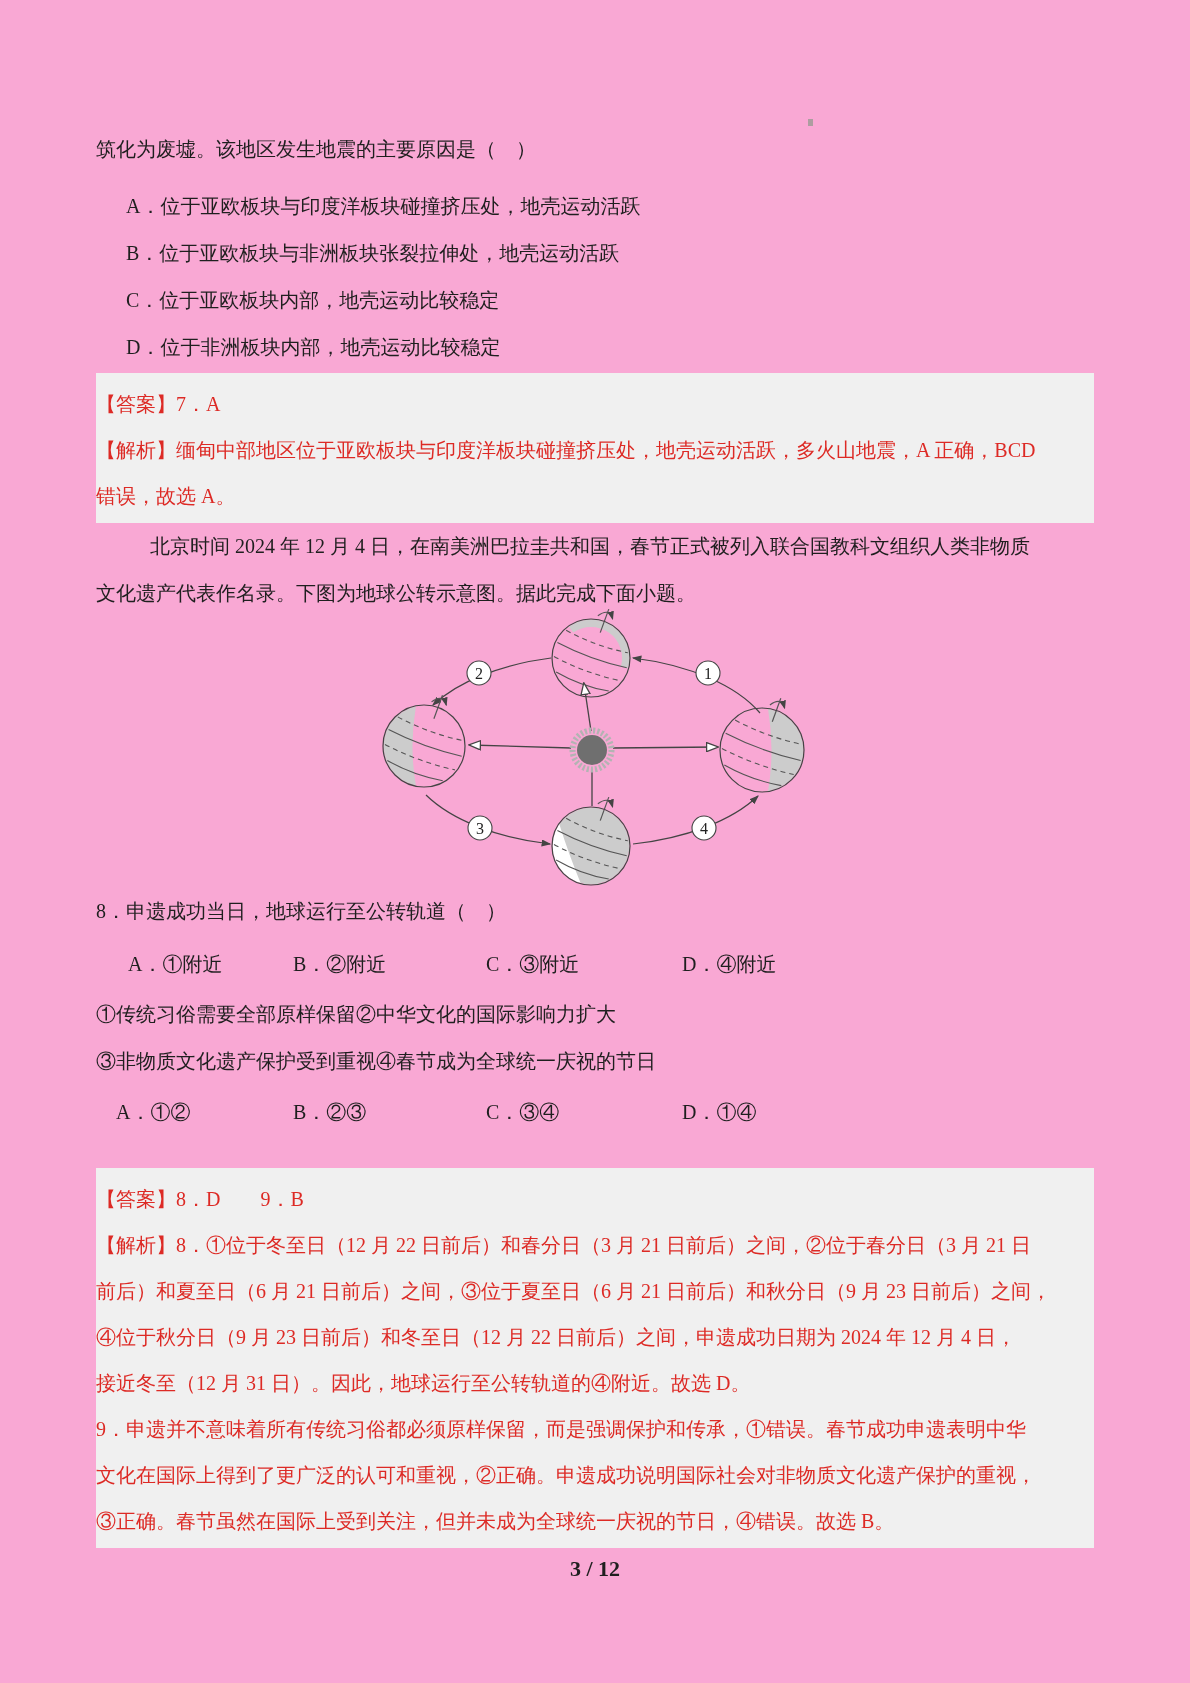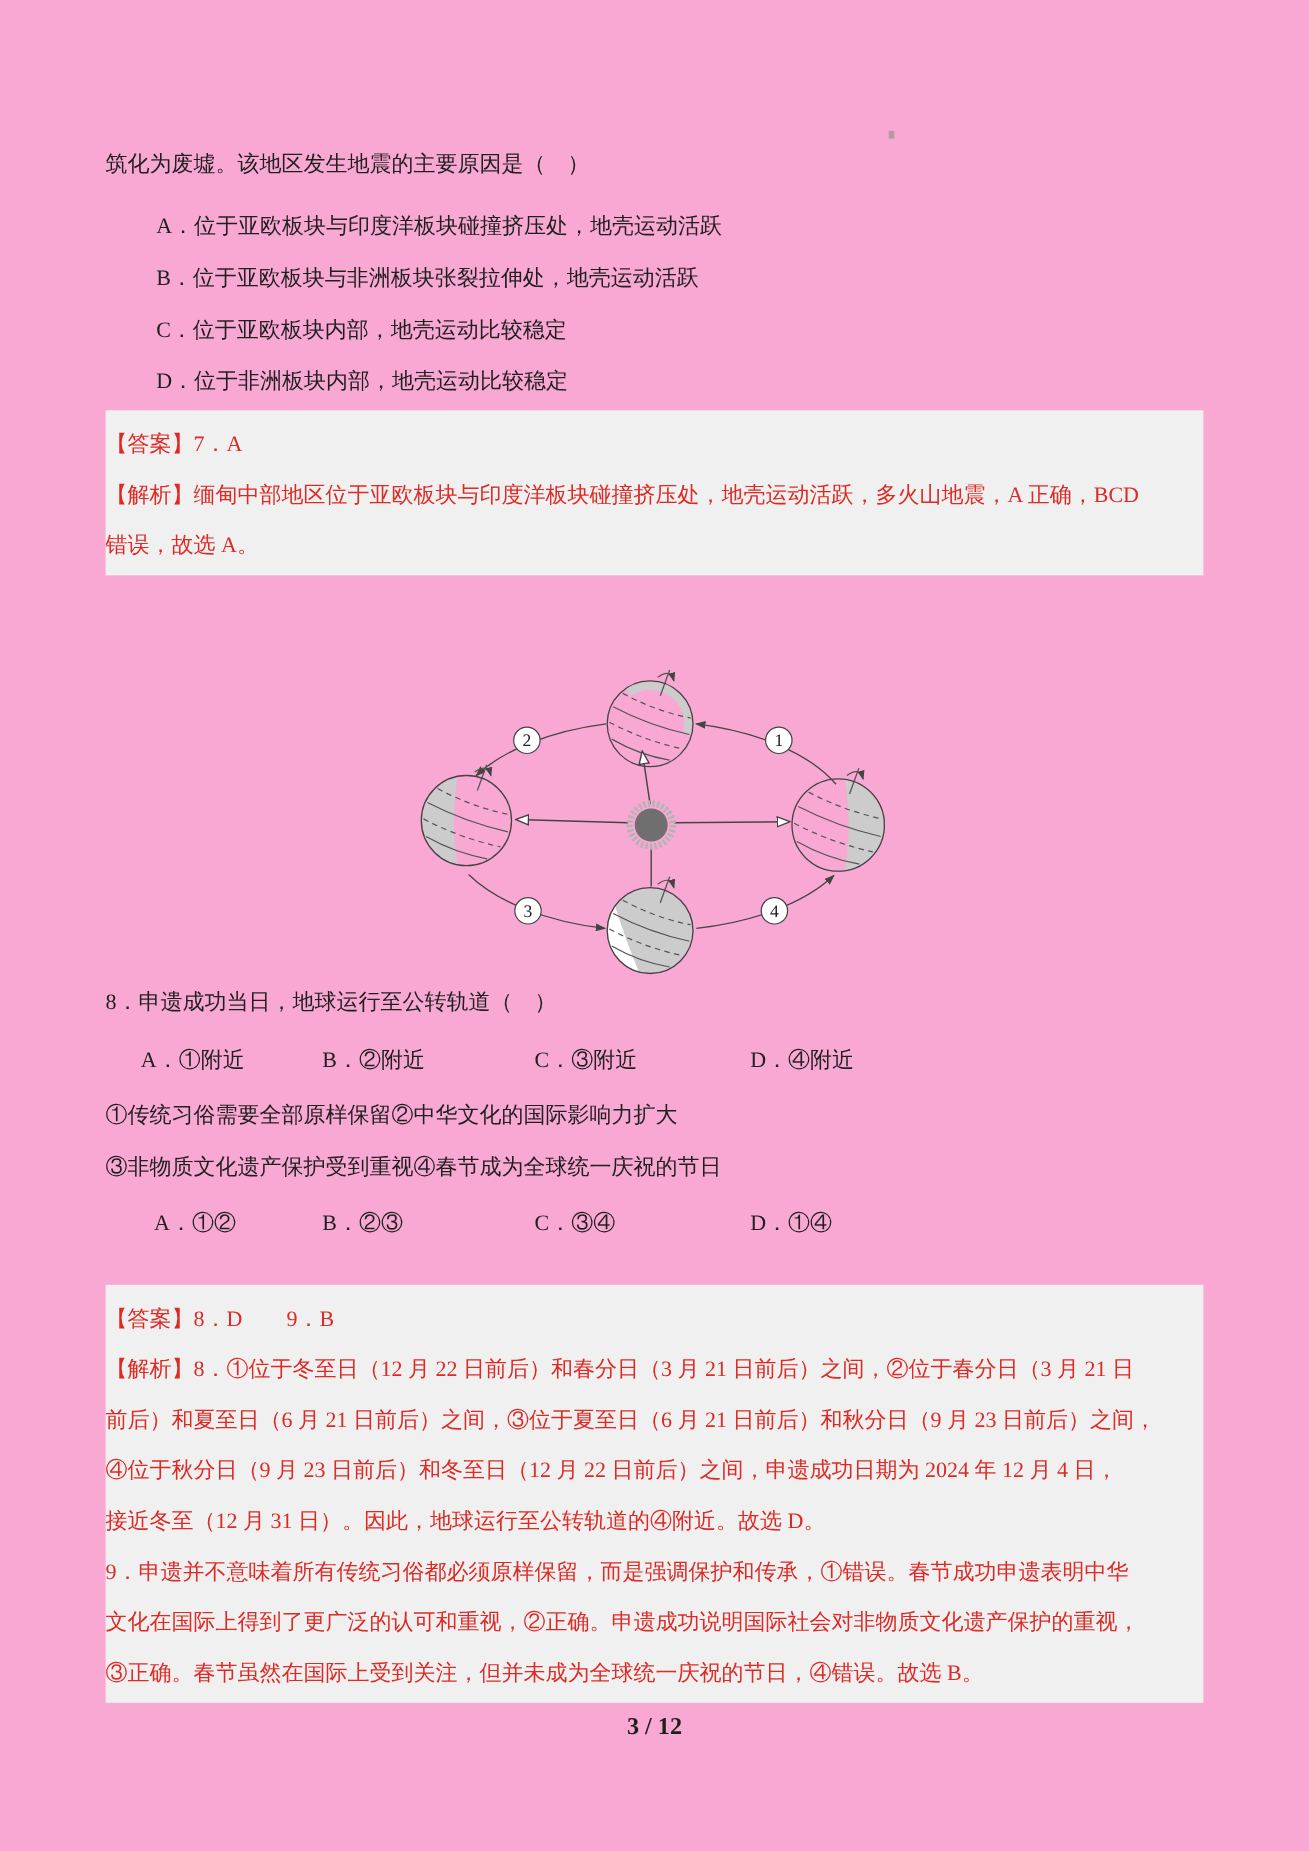--- a/index.html
+++ b/index.html
@@ -7,7 +7,7 @@
         font-family:"Liberation Serif","DejaVu Serif",serif;color:#1f1f1f;font-size:20px;}
   .sec{position:absolute;left:96px;width:998px;}
   .line{line-height:47px;white-space:pre-wrap;}
-  .opt{margin-left:46px;}
+  .opt{margin-left:30px;}
   .opt.first{margin-top:10px;}
   .ansblock{background:var(--ans-bg,#f0f0f0);color:var(--ans-red,#dd2a25);padding:8px 0 4px 0;}
   .ansblock .line{line-height:46px;}

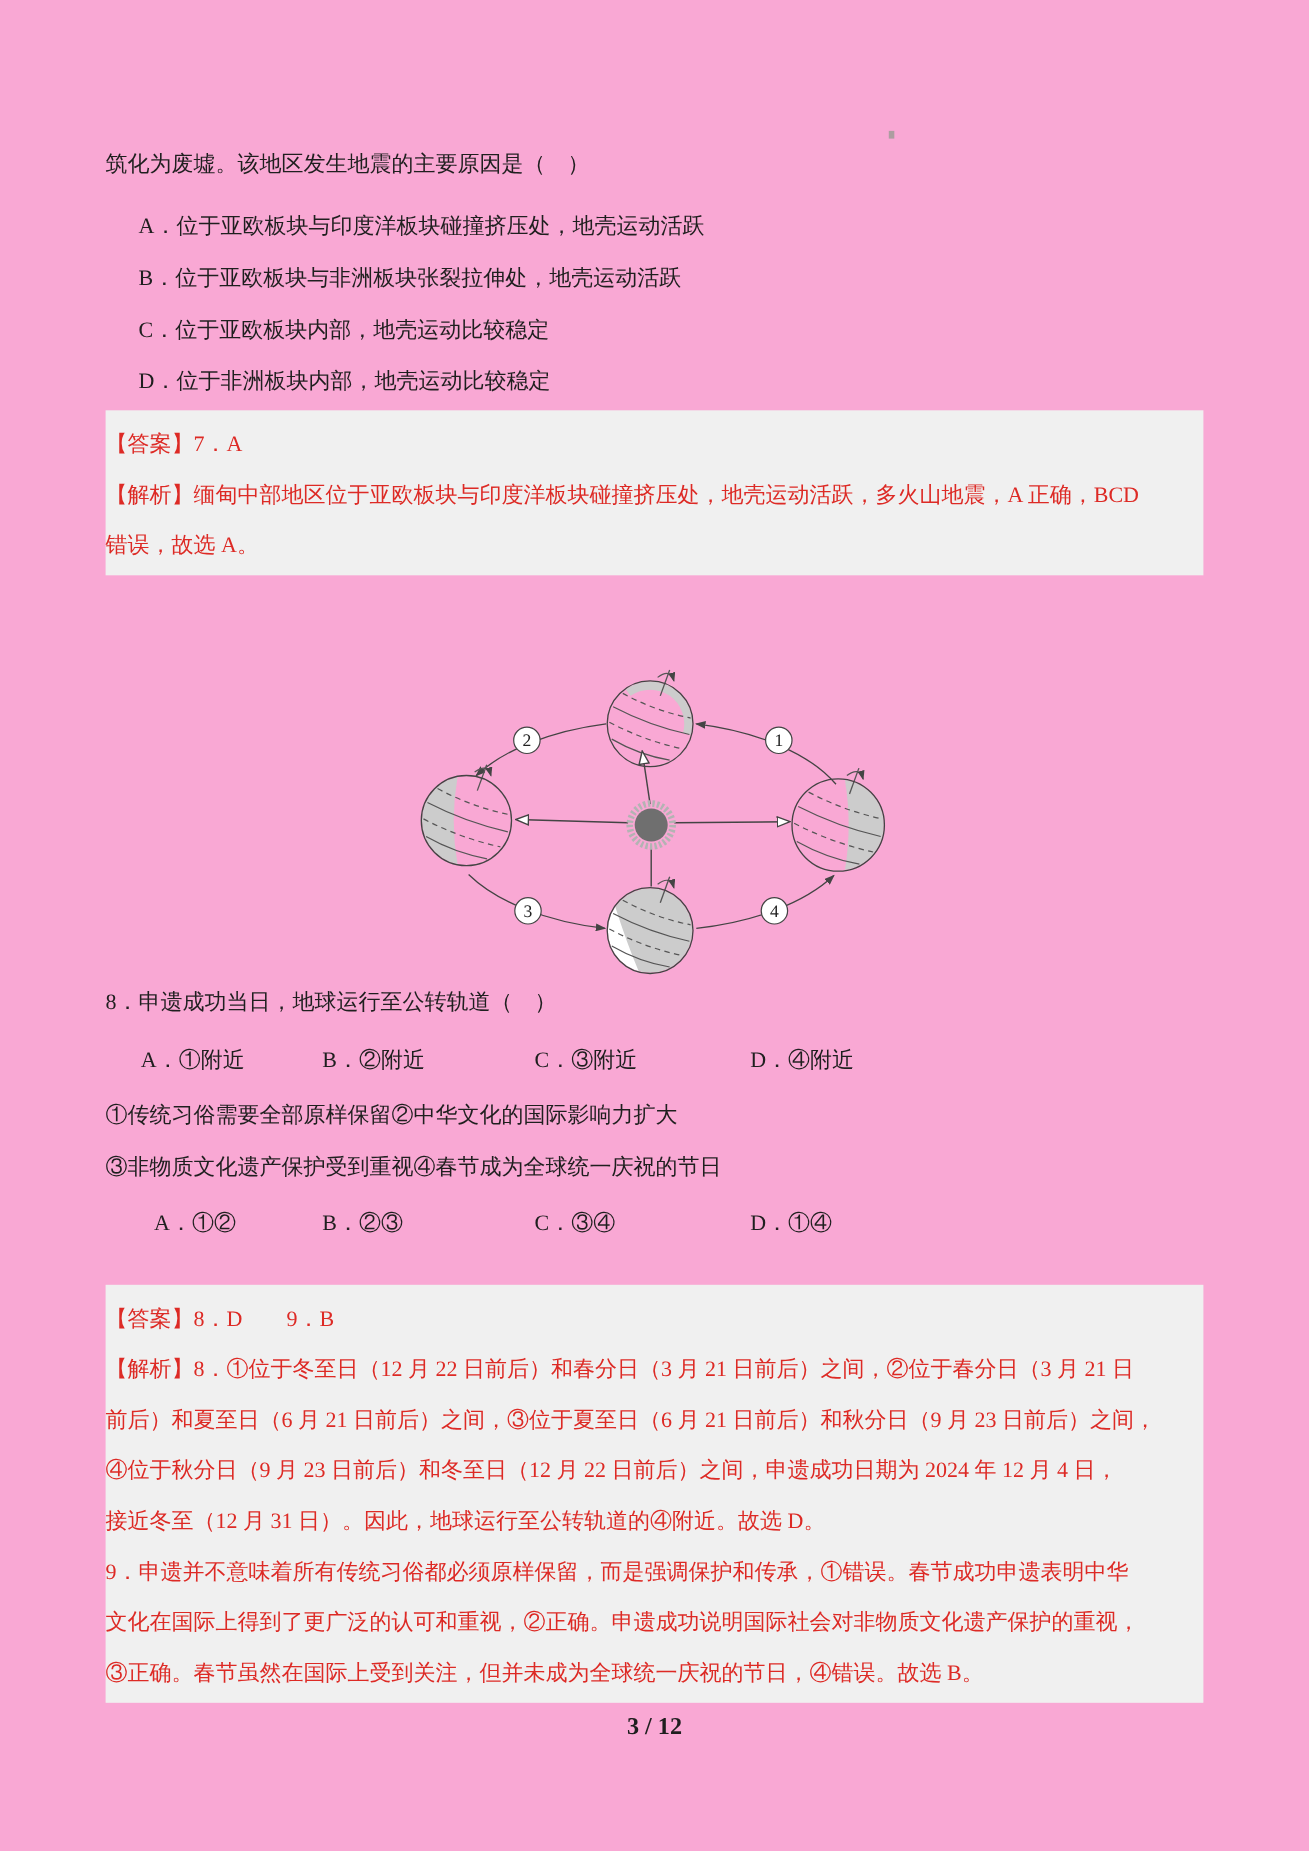--- a/index.html
+++ b/index.html
@@ -38,6 +38,10 @@
     <div class="line">错误，故选 A。</div>
   </div>
 
+  <div class="sec" style="top:523px;">
+    <div class="line" style="text-indent:54px;">北京时间 2024 年 12 月 4 日，在南美洲巴拉圭共和国，春节正式被列入联合国教科文组织人类非物质</div>
+    <div class="line">文化遗产代表作名录。下图为地球公转示意图。据此完成下面小题。</div>
+  </div>
 
   <svg id="orbit-svg" style="position:absolute;left:370px;top:585px;" width="450" height="310" viewBox="0 0 450 310">
     <defs>

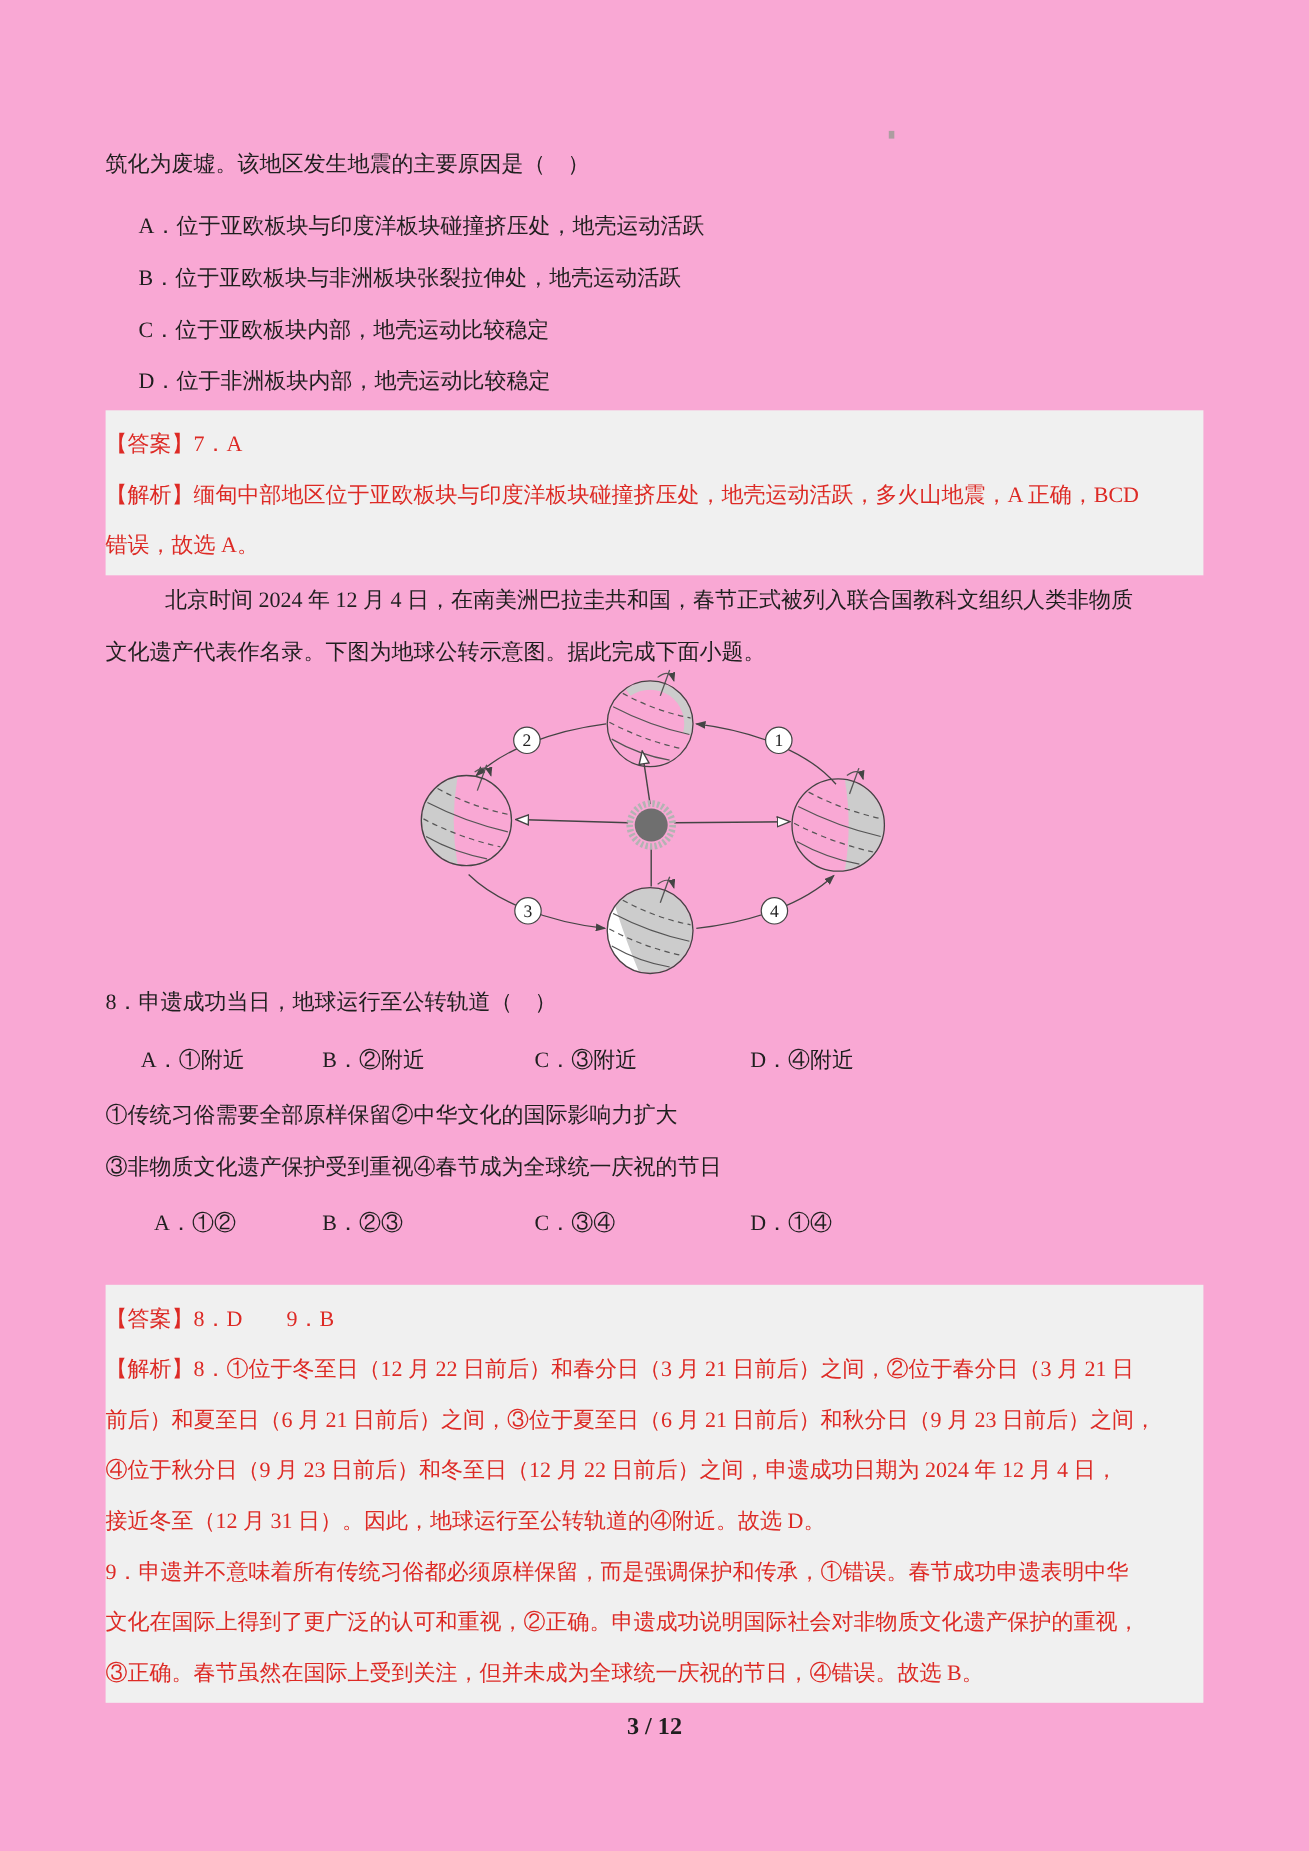--- a/index.html
+++ b/index.html
@@ -178,7 +178,7 @@
     <div class="line">①传统习俗需要全部原样保留②中华文化的国际影响力扩大</div>
     <div class="line">③非物质文化遗产保护受到重视④春节成为全球统一庆祝的节日</div>
     <div class="optrow" style="margin-top:4px;">
-      <span class="optcol" style="left:44px;">A．①②</span>
+      <span class="optcol" style="left:20px;">A．①②</span>
       <span class="optcol" style="left:197px;">B．②③</span>
       <span class="optcol" style="left:390px;">C．③④</span>
       <span class="optcol" style="left:586px;">D．①④</span>

